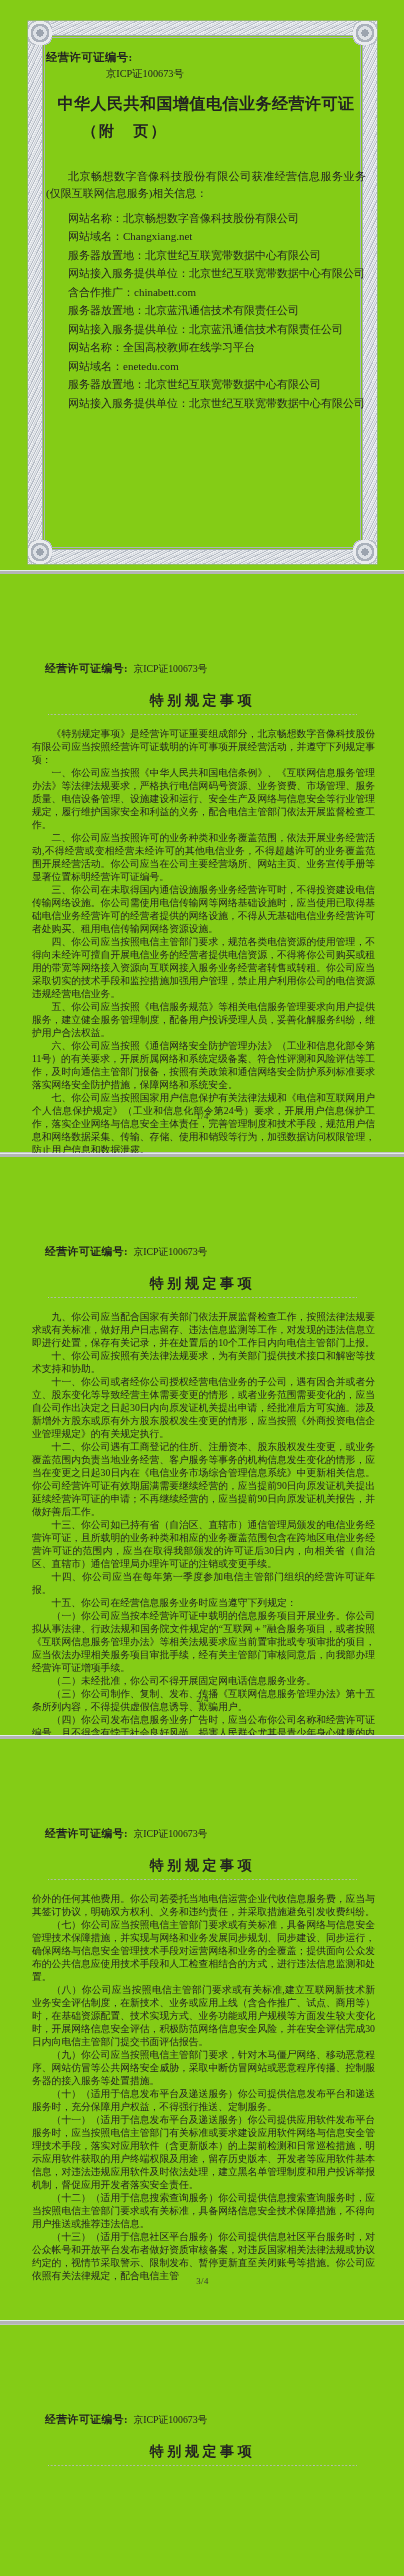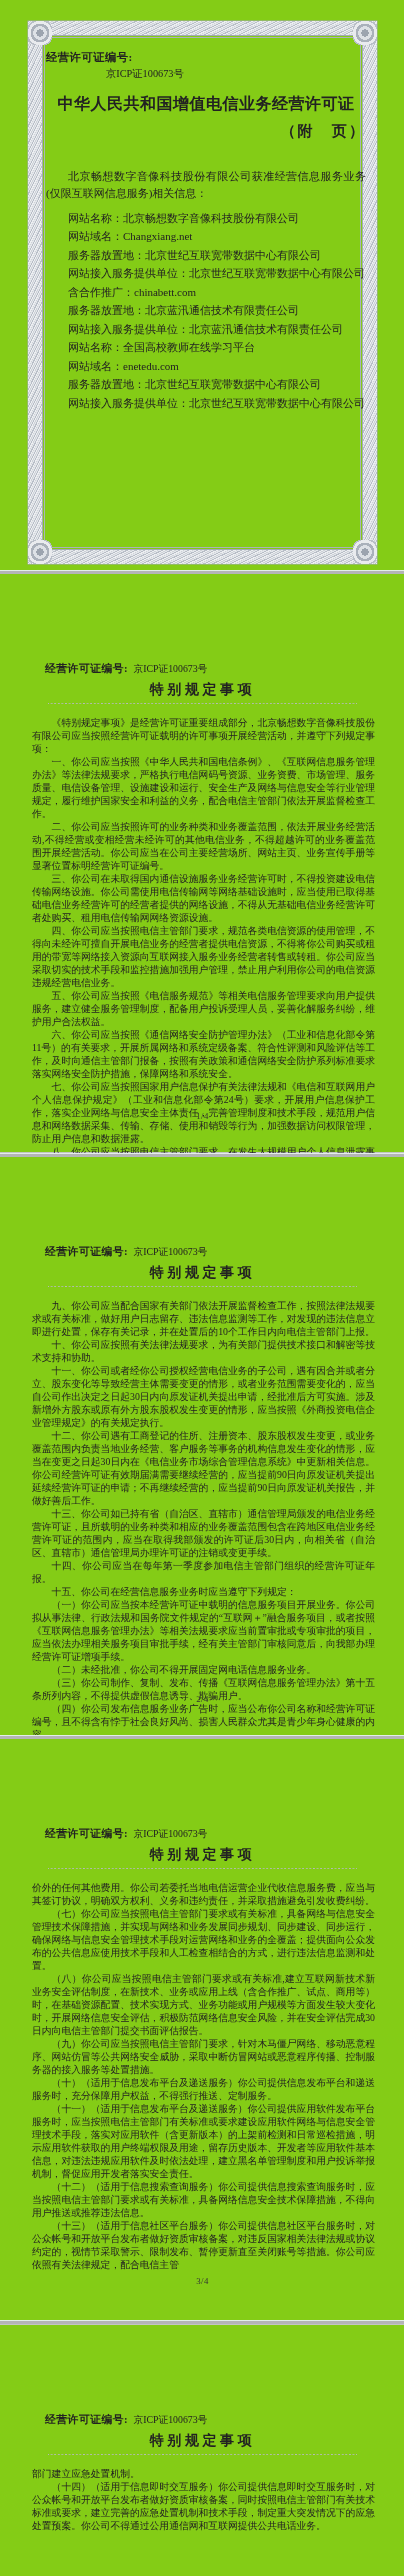--- a/index.html
+++ b/index.html
@@ -29,7 +29,7 @@
   .cert-lic-label{font-size:11.3px;font-weight:bold;letter-spacing:0.5px;}
   .cert-lic-value{font-size:10.3px;margin:2.1px 0 0 60px;}
   .cert-title1{text-align:center;font-size:16px;font-weight:bold;margin-top:13.4px;letter-spacing:0.5px;}
-  .cert-title2{text-align:right;font-size:15px;font-weight:bold;margin-top:6.2px;letter-spacing:2.1px;}
+  .cert-title2{text-align:left;font-size:15px;font-weight:bold;margin-top:6.2px;letter-spacing:2.1px;margin-left:36px;}
   .cert-intro{font-size:11px;line-height:17.5px;text-indent:2em;text-align:justify;margin:27px 0 6.2px 0;}
   .cert-entries p{margin:0;font-size:11px;line-height:18.5px;text-indent:2em;text-align:justify;}
 

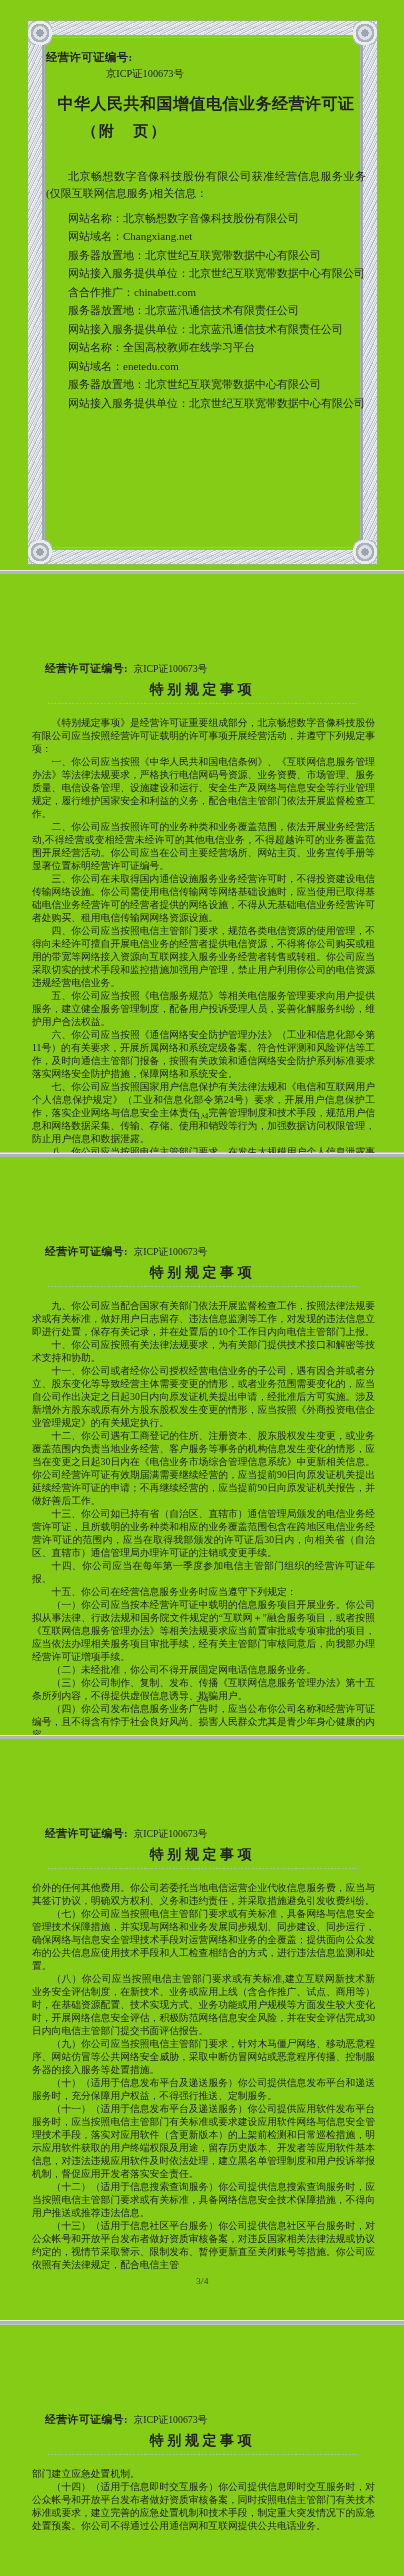--- a/index.html
+++ b/index.html
@@ -37,7 +37,7 @@
   .prov-header{padding-top:88px;margin-left:45px;}
   .lic-label{font-size:10.8px;font-weight:bold;letter-spacing:0.5px;}
   .lic-value{font-size:9.8px;margin-left:5.2px;}
-  .prov-title{text-align:center;font-size:14px;font-weight:bold;letter-spacing:3.6px;margin-top:5px;}
+  .prov-title{text-align:center;font-size:14px;font-weight:bold;letter-spacing:3.6px;margin-top:16px;}
   .wavy{width:309px;height:3.1px;margin:3.6px auto 0;
         background:
           linear-gradient(135deg,#b6bac0 25%,transparent 25%) 0 0/3.6px 3.1px repeat-x,

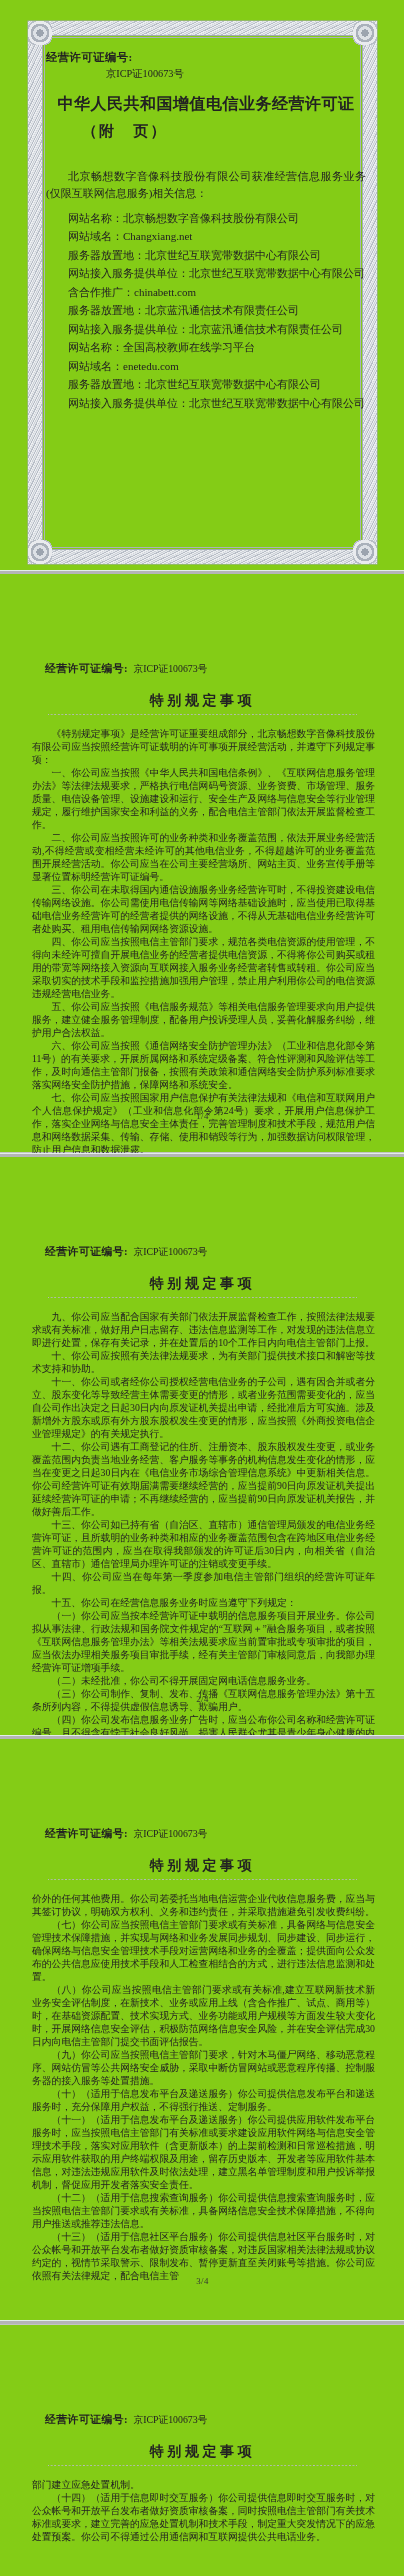--- a/index.html
+++ b/index.html
@@ -158,10 +158,6 @@
     </div>
     <div class="prov-title">特别规定事项</div>
     <div class="wavy"></div>
-    <div class="prov-body">
-        <p>部门建立应急处置机制。</p>
-        <p class="indent">（十四）（适用于信息即时交互服务）你公司提供信息即时交互服务时，对公众帐号和开放平台发布者做好资质审核备案，同时按照电信主管部门有关技术标准或要求，建立完善的应急处置机制和技术手段，制定重大突发情况下的应急处置预案。你公司不得通过公用通信网和互联网提供公共电话业务。</p>
-      </div>
 
   </div>
 

